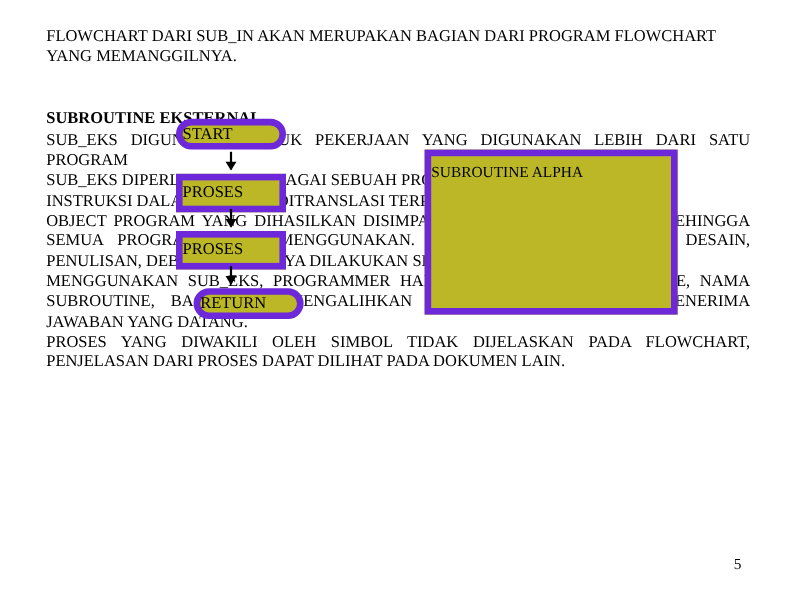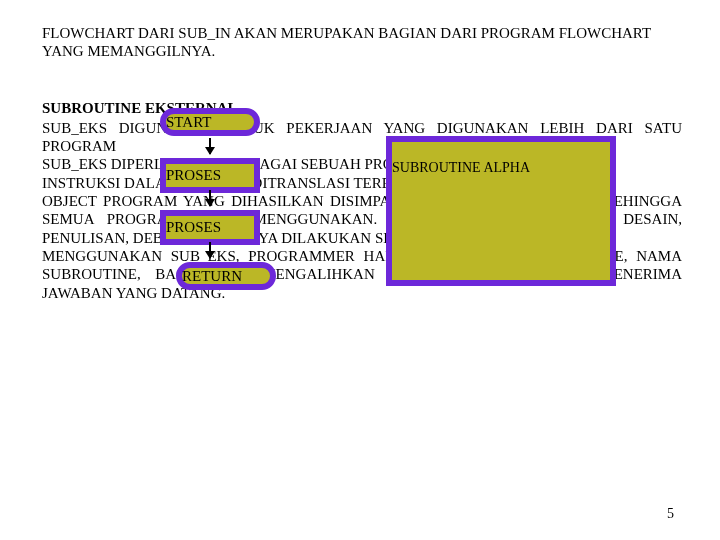--- a/index.html
+++ b/index.html
@@ -55,7 +55,7 @@
     height: 150px;
     font-size: 14px;
     align-items: flex-start;
-    padding-top: 18px;
+    padding-top: 8px;
   }
   .fc-arrow {
     position: absolute;

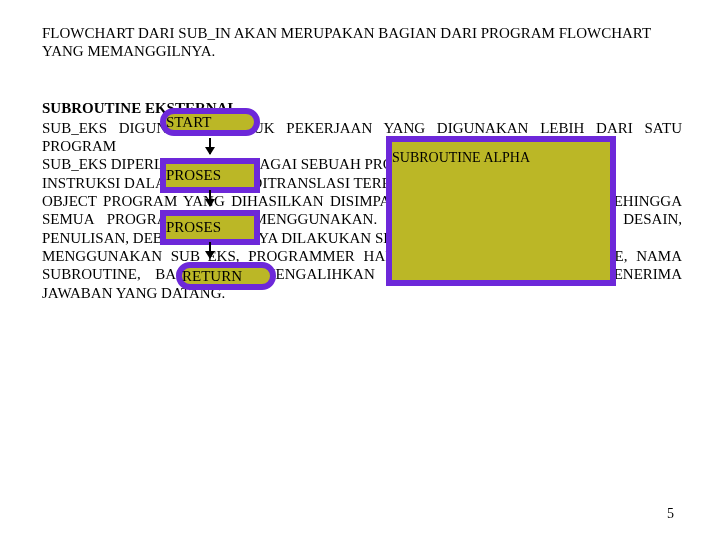--- a/index.html
+++ b/index.html
@@ -85,6 +85,7 @@
     <p>INSTRUKSI DALAM SUB_EKS DITRANSLASI TERPISAH DARI PROGRAM LAIN.</p>
     <p>OBJECT PROGRAM YANG DIHASILKAN DISIMPAN DALAM SEBUAH LIBRARI, SEHINGGA SEMUA PROGRAM DAPAT MENGGUNAKAN. DENGAN DEMIKIAN PROSES DESAIN, PENULISAN, DEBUGGING HANYA DILAKUKAN SEKALI.</p>
     <p>MENGGUNAKAN SUB_EKS, PROGRAMMER HARUS TAHU LETAK SUBROUTINE, NAMA SUBROUTINE, BAGAIMANA MENGALIHKAN DATA, DAN BAGAIMANA MENERIMA JAWABAN YANG DATANG.</p>
+    <p>PROSES YANG DIWAKILI OLEH SIMBOL TIDAK DIJELASKAN PADA FLOWCHART, PENJELASAN DARI PROSES DAPAT DILIHAT PADA DOKUMEN LAIN.</p>
   </div>
 </div>
 

